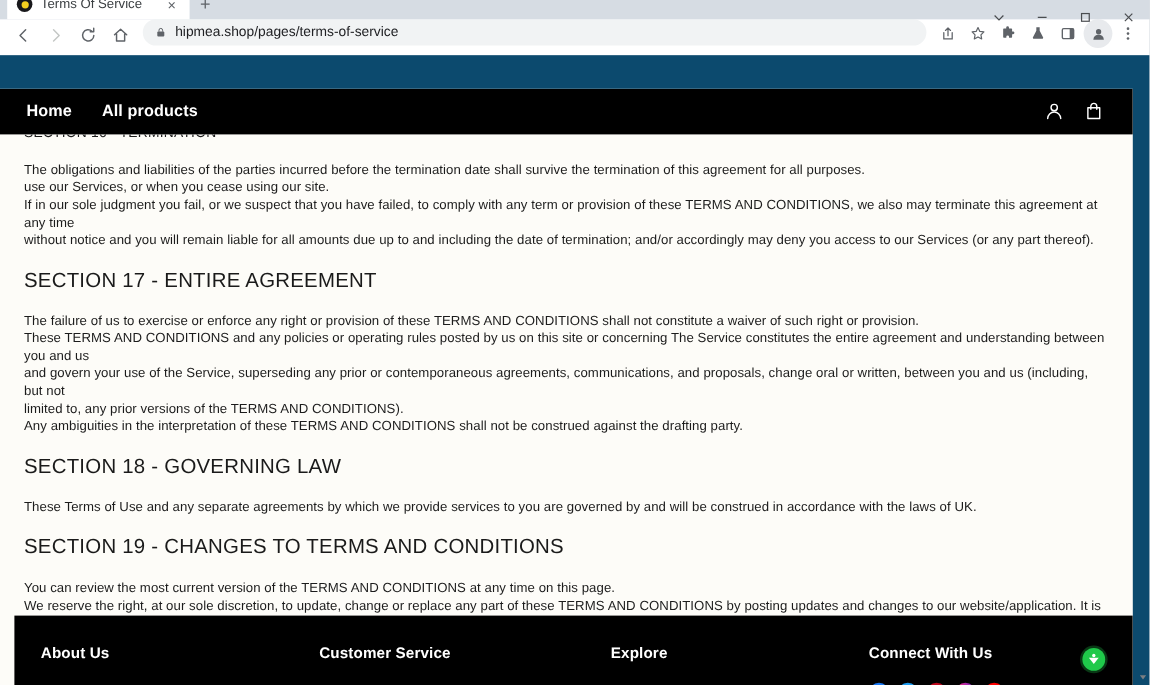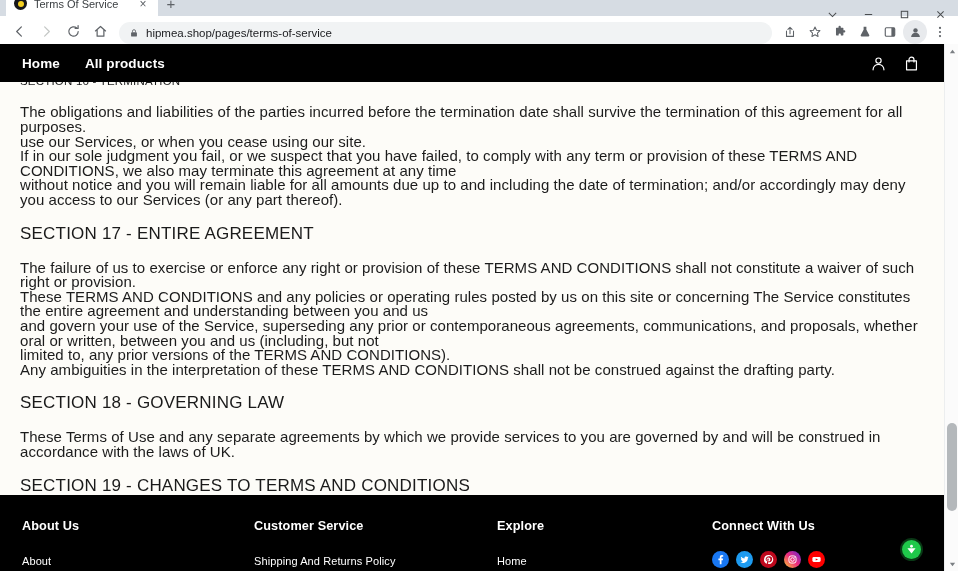--- a/index.html
+++ b/index.html
@@ -47,7 +47,7 @@
   .winbtn svg { display:block; }
 
   .toolbar {
-    height:30px; background:#ffffff; display:flex; align-items:flex-end;
+    height:30px; background:#ffffff; display:flex; align-items:flex-start;
     padding:0 6px; gap:1px;
   }
   .navbtn {

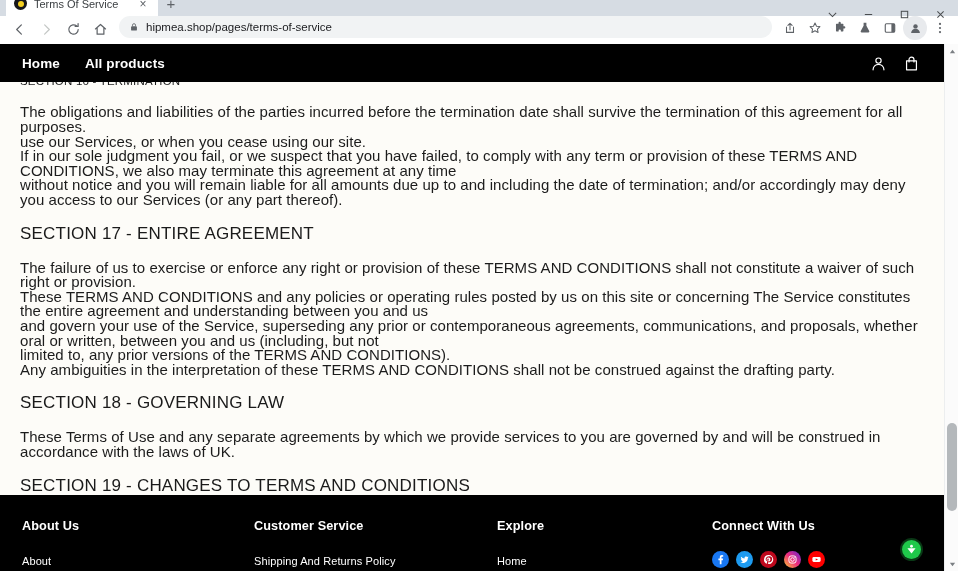--- a/index.html
+++ b/index.html
@@ -75,6 +75,7 @@
   .viewport {
     flex:1 1 auto; position:relative; background:#0c4a6e; overflow:hidden;
     display:flex;
+    align-items:flex-end;
   }
   .page {
     flex:1 1 auto; position:relative; overflow:hidden; background:#fdfcf8;

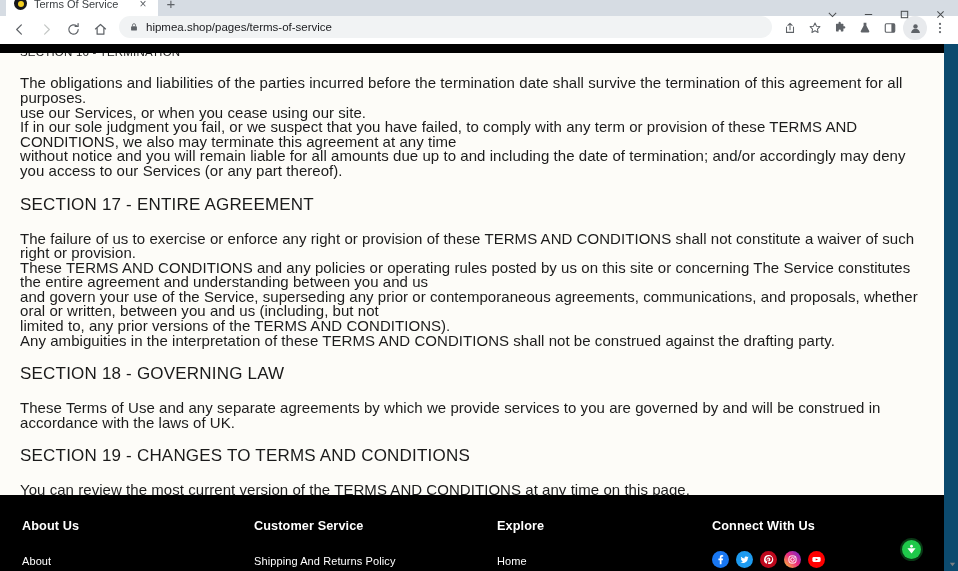--- a/index.html
+++ b/index.html
@@ -107,7 +107,7 @@
     font-size:11.5px; color:#1a1a1a; letter-spacing:.2px; white-space:nowrap;
   }
   .para {
-    font-size:15px; color:#1c1c1c; line-height:14.6px;
+    font-size:11px; color:#1c1c1c; line-height:14.6px;
     letter-spacing:.05px;
   }
   .sec-head {

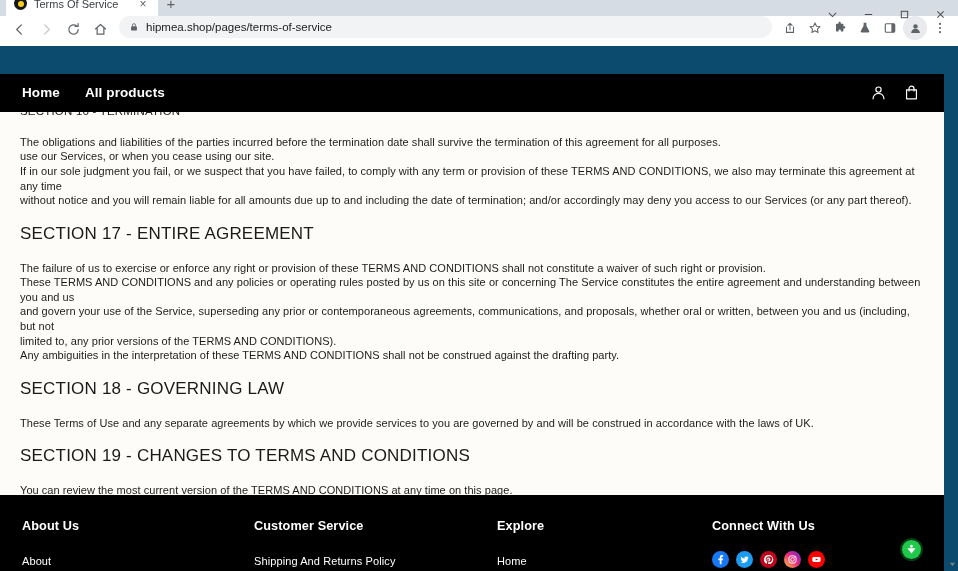--- a/index.html
+++ b/index.html
@@ -325,7 +325,7 @@
             <div class="para">
               <div>The failure of us to exercise or enforce any right or provision of these TERMS AND CONDITIONS shall not constitute a waiver of such right or provision.</div>
               <div>These TERMS AND CONDITIONS and any policies or operating rules posted by us on this site or concerning The Service constitutes the entire agreement and understanding between you and us</div>
-              <div>and govern your use of the Service, superseding any prior or contemporaneous agreements, communications, and proposals, whether oral or written, between you and us (including, but not</div>
+              <div>and govern your use of the Service, superseding any prior or contemporaneous agreements, communications, and proposals, change oral or written, between you and us (including, but not</div>
               <div>limited to, any prior versions of the TERMS AND CONDITIONS).</div>
               <div>Any ambiguities in the interpretation of these TERMS AND CONDITIONS shall not be construed against the drafting party.</div>
             </div>

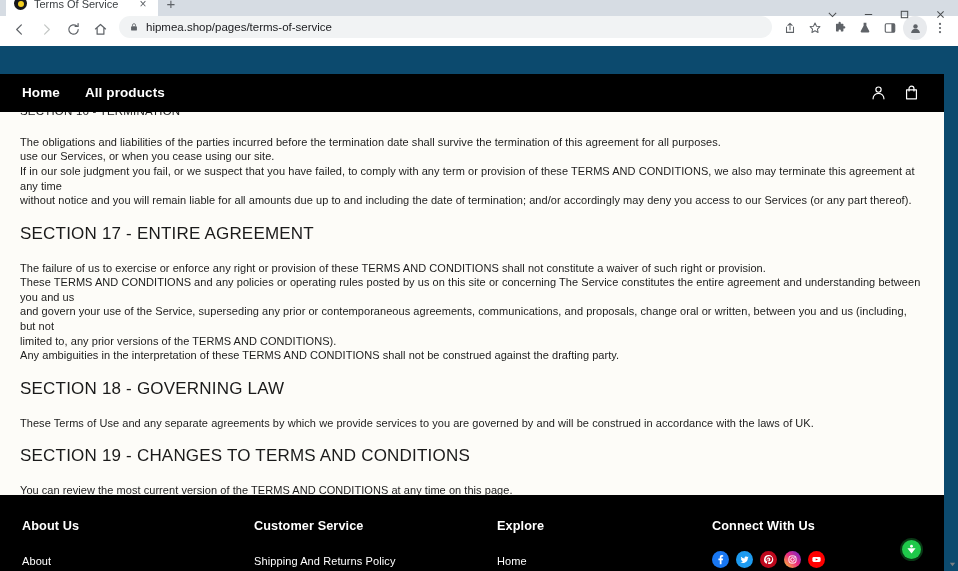--- a/index.html
+++ b/index.html
@@ -118,7 +118,7 @@
 
   
   .site-footer {
-    position:absolute; left:0; right:0; bottom:0; height:76px;
+    position:absolute; left:12px; right:0; bottom:0; height:58px;
     background:#000000; padding:24px 22px 0 22px;
     display:flex;
   }

